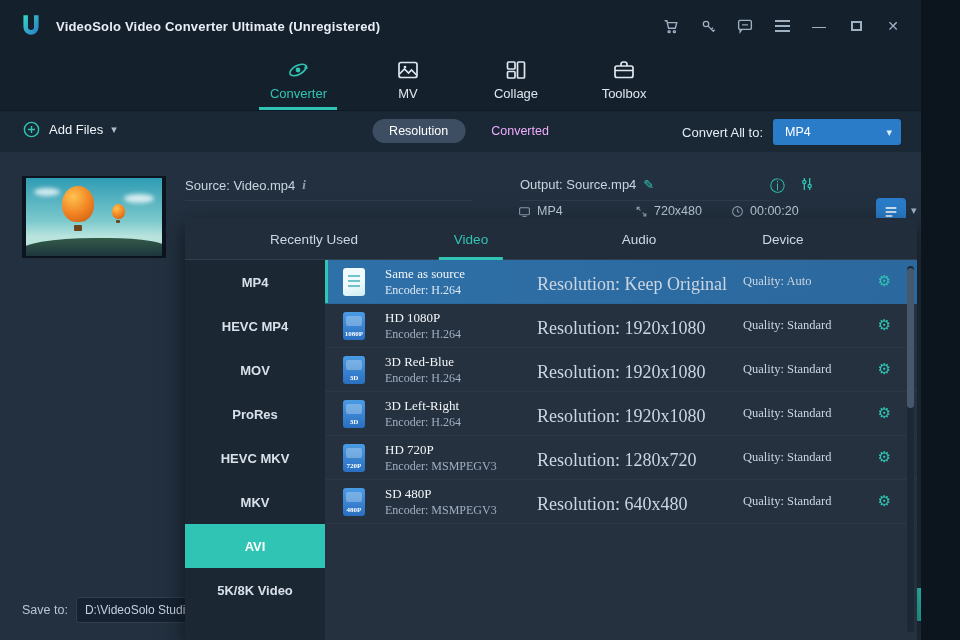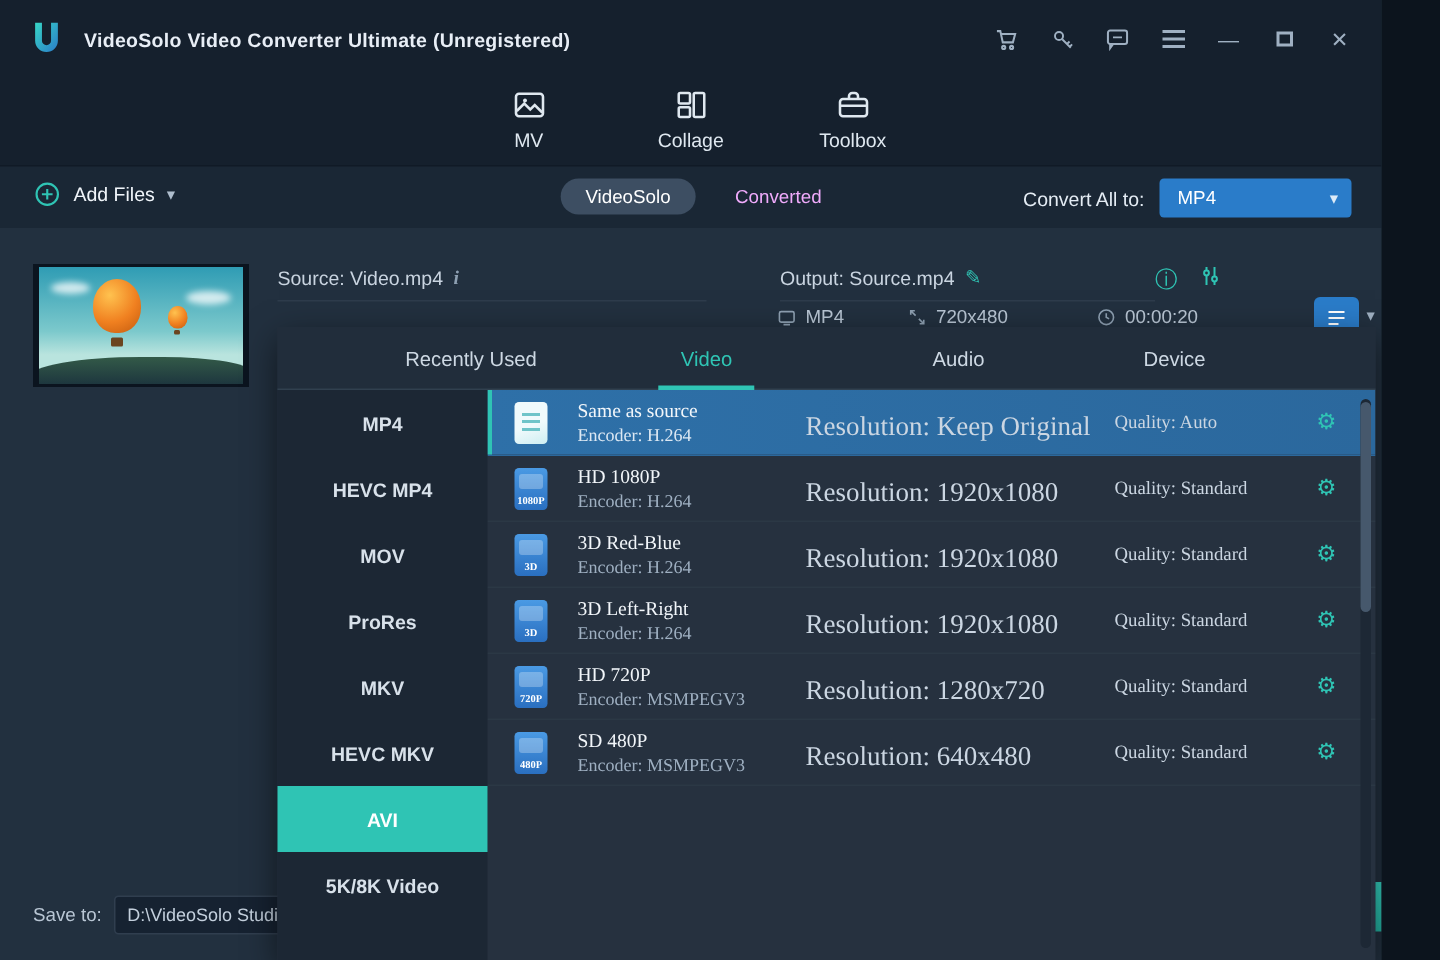--- a/index.html
+++ b/index.html
@@ -180,6 +180,14 @@
   </div>
 
   <div class="nav">
+    <div class="nav-tab active">
+      <svg viewBox="0 0 24 24" fill="none" stroke="#2fc4b4" stroke-width="1.7">
+        <circle cx="12" cy="12" r="2.4" fill="#2fc4b4" stroke="none"></circle>
+        <ellipse cx="12" cy="12" rx="9" ry="4.4" transform="rotate(-28 12 12)"></ellipse>
+        <path d="M20.5 7.5l.3 2.6-2.5-.6" stroke-width="1.4"></path>
+      </svg>
+      <span>Converter</span>
+    </div>
     <div class="nav-tab">
       <svg viewBox="0 0 24 24" fill="none" stroke="#dfe8f0" stroke-width="1.7">
         <rect x="3" y="4.5" width="18" height="15" rx="2"></rect>

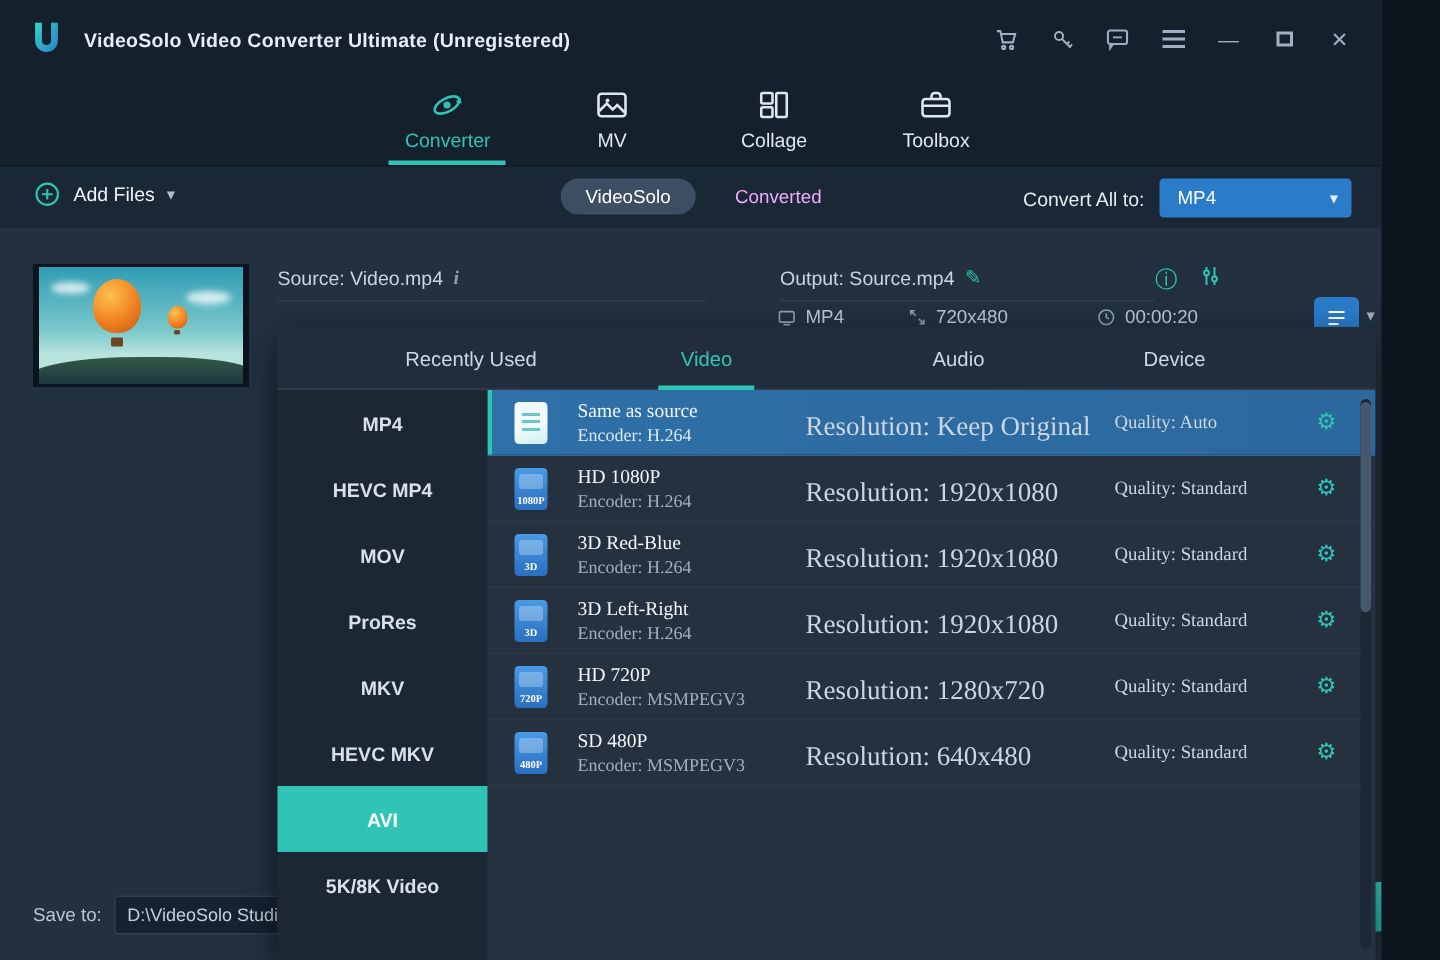--- a/index.html
+++ b/index.html
@@ -223,7 +223,7 @@
       <span class="caret">▾</span>
     </div>
     <div class="center-tabs">
-      <span class="pill">VideoSolo</span>
+      <span class="pill">Resolution</span>
       <span class="plain-tab">Converted</span>
     </div>
     <div class="convert-all">

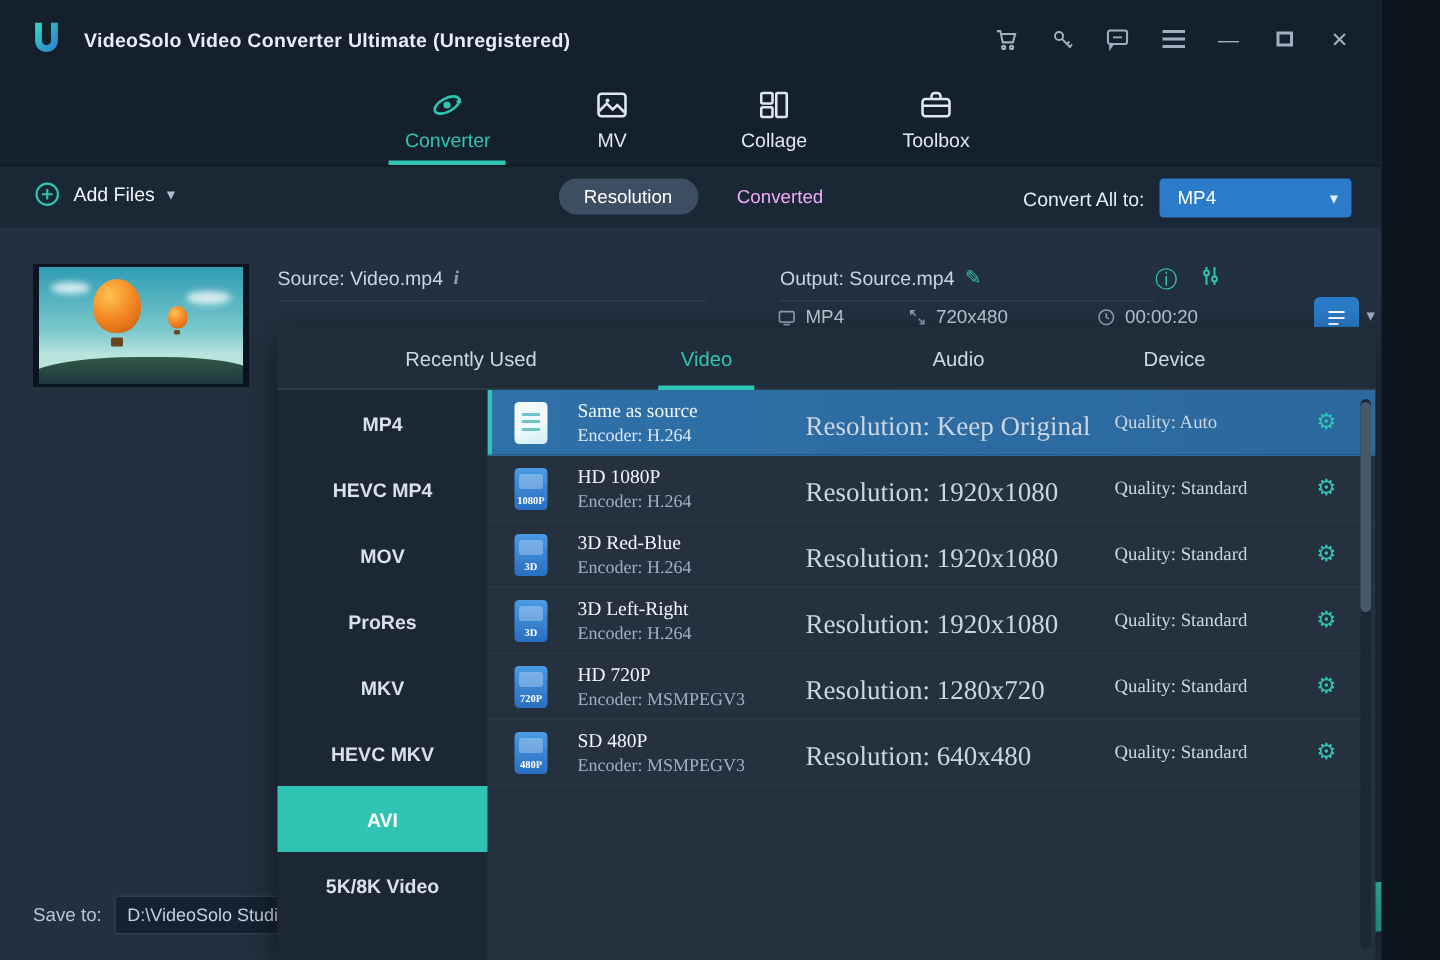--- a/index.html
+++ b/index.html
@@ -276,7 +276,7 @@
       </svg>
       <span>MP4</span>
     </div>
-    <div class="meta-row" style="left:605px;text-align:right;">
+    <div class="meta-row" style="left:635px;text-align:right;">
       <svg viewBox="0 0 24 24" fill="none" stroke="#8ea0b2" stroke-width="2">
         <path d="M4 9V4h5M20 15v5h-5M4 4l6 6M20 20l-6-6"></path>
       </svg>

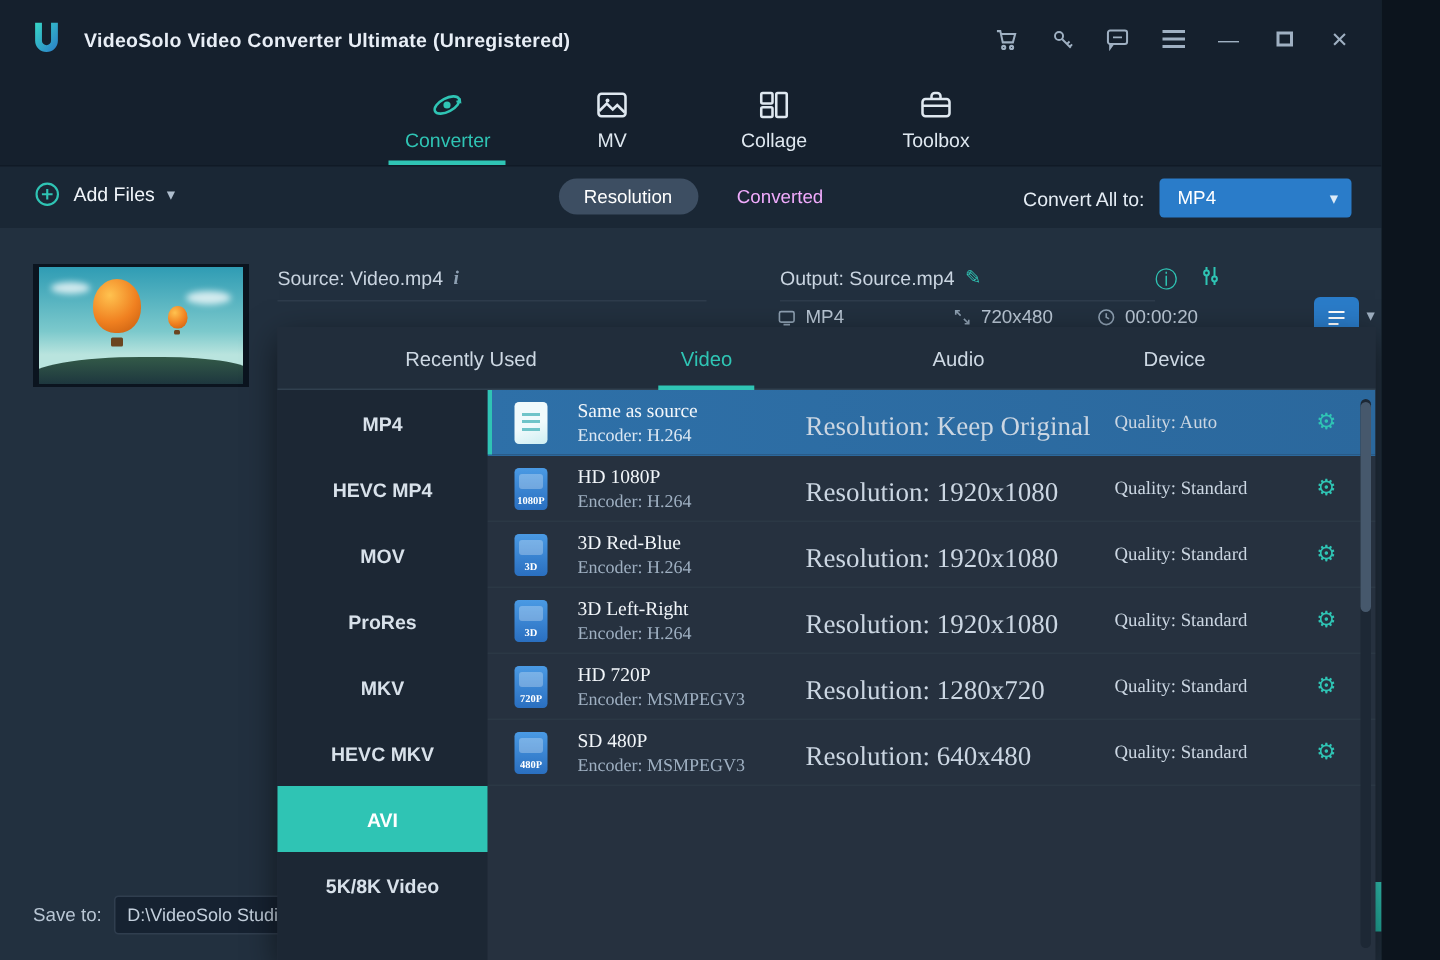--- a/index.html
+++ b/index.html
@@ -310,8 +310,8 @@
         <div class="side-item">HEVC MP4</div>
         <div class="side-item">MOV</div>
         <div class="side-item">ProRes</div>
+        <div class="side-item">HEVC MKV</div>
         <div class="side-item">MKV</div>
-        <div class="side-item">HEVC MKV</div>
         <div class="side-item sel">AVI</div>
         <div class="side-item">5K/8K Video</div>
       </div>

